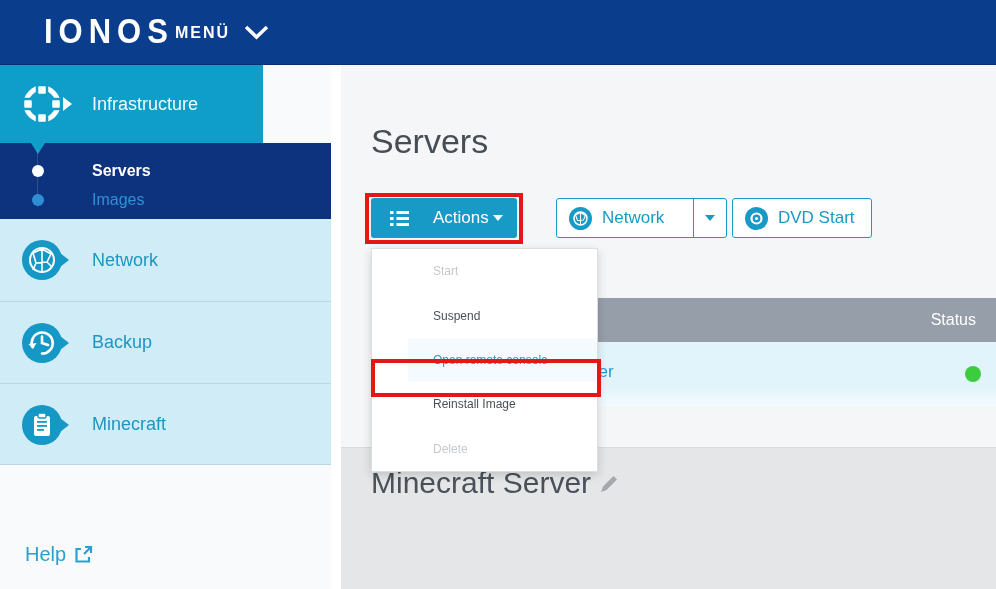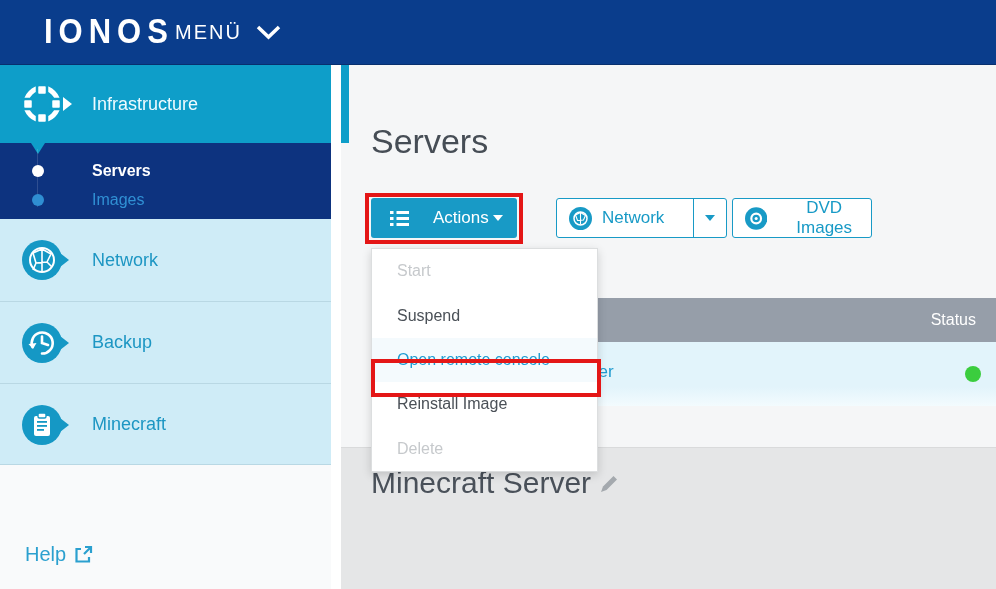--- a/index.html
+++ b/index.html
@@ -11,7 +11,7 @@
   .logo{position:absolute;left:44px;top:12px;color:#fff;font-size:31px;font-weight:700;
         letter-spacing:6px;transform:scaleY(1.12);transform-origin:top left;cursor:pointer;}
   .menu-toggle{position:absolute;left:175px;top:0;height:65px;display:flex;align-items:center;gap:14px;cursor:pointer;}
-  .menu-toggle .menu-label{color:#fff;font-size:20px;font-weight:400;letter-spacing:2px;}
+  .menu-toggle .menu-label{color:#fff;font-size:16px;font-weight:700;letter-spacing:2px;}
 
   
   .sidebar{position:absolute;left:0;top:65px;width:331px;height:524px;background:#f9fafb;}

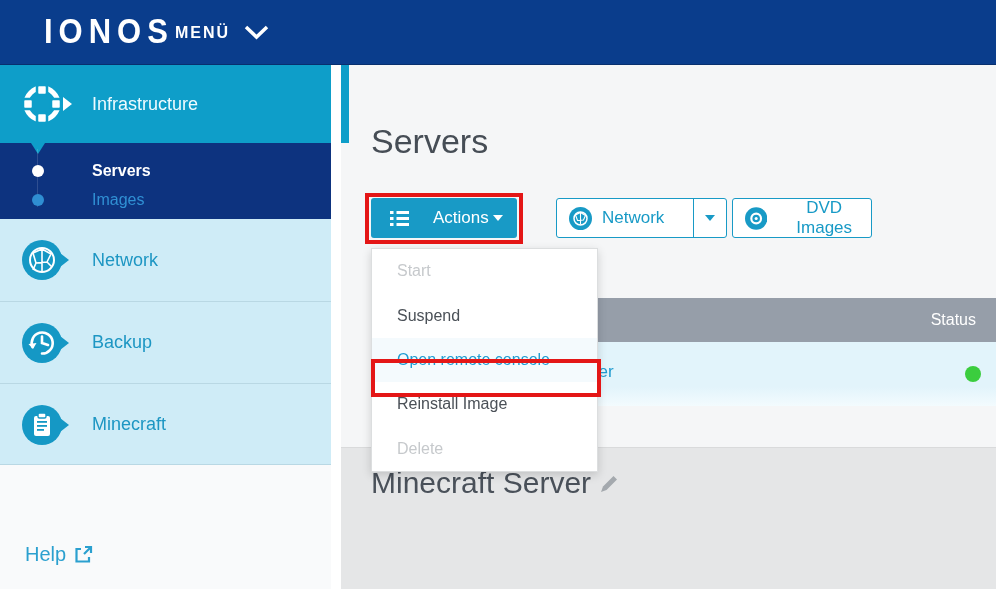--- a/index.html
+++ b/index.html
@@ -17,7 +17,7 @@
   .sidebar{position:absolute;left:0;top:65px;width:331px;height:524px;background:#f9fafb;}
   .gutter{position:absolute;left:331px;top:65px;width:10px;height:524px;background:#ffffff;}
 
-  .side-infra{position:absolute;left:0;top:0;width:349px;height:78px;background:#0e9ec9;cursor:pointer;}
+  .side-infra{position:absolute;left:0;top:0;width:263px;height:78px;background:#0e9ec9;cursor:pointer;}
   .side-infra .label{position:absolute;left:92px;top:0;height:78px;display:flex;align-items:center;
                      color:#eefbff;font-size:18px;}
   .icon-wrap{position:absolute;}

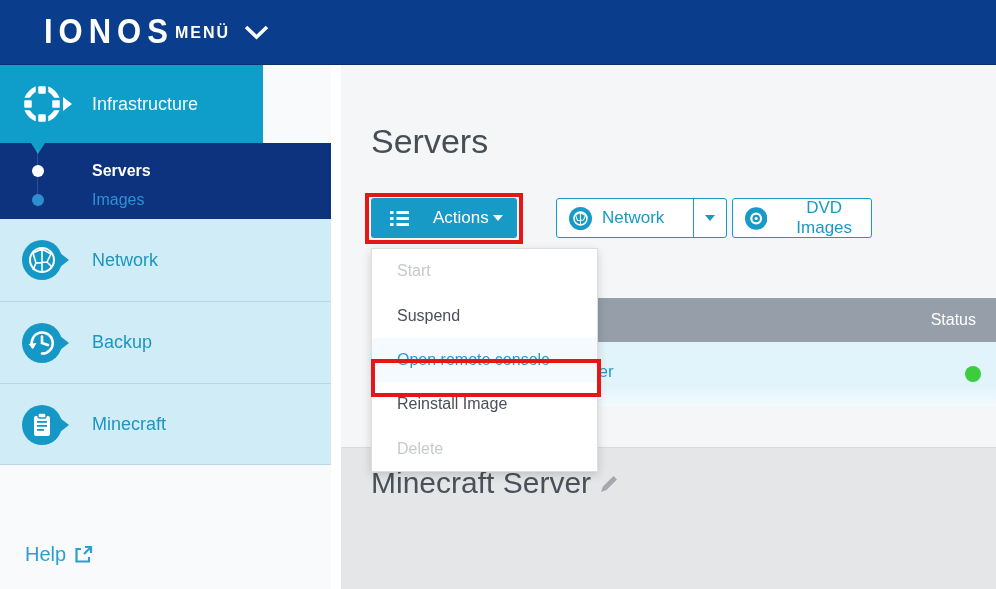--- a/index.html
+++ b/index.html
@@ -231,7 +231,7 @@
           <circle cx="11.5" cy="11.5" r="5" fill="none" stroke="#ffffff" stroke-width="2.2"></circle>
           <circle cx="11.5" cy="11.5" r="1.6" fill="#ffffff"></circle>
         </svg>
-        <span class="btn-label">DVD Images</span>
+        <span class="btn-label">DVD Start</span>
       </button>
     </div>
 

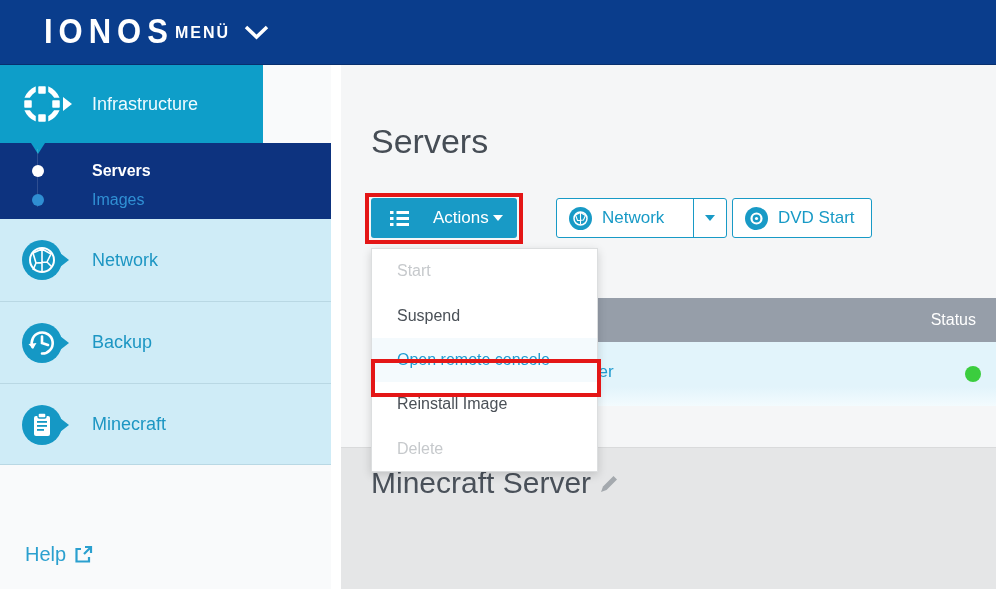--- a/index.html
+++ b/index.html
@@ -79,7 +79,7 @@
   .dropdown{position:absolute;left:30px;top:248px;width:227px;height:224px;background:#fff;
             border:1px solid #dcdedf;box-shadow:0 3px 9px rgba(0,0,0,0.16);z-index:5;
             display:flex;flex-direction:column;}
-  .mi{flex:1;display:flex;align-items:center;padding-left:25px;font-size:16px;color:#4a5057;cursor:pointer;}
+  .mi{flex:1;display:flex;align-items:center;padding-left:25px;font-size:12px;color:#4a5057;cursor:pointer;margin-left:36px;}
   .mi.disabled{color:#c6c9cc;cursor:default;}
   .mi.highlight{color:#1e9cd2;background:#f4fafd;}
 

